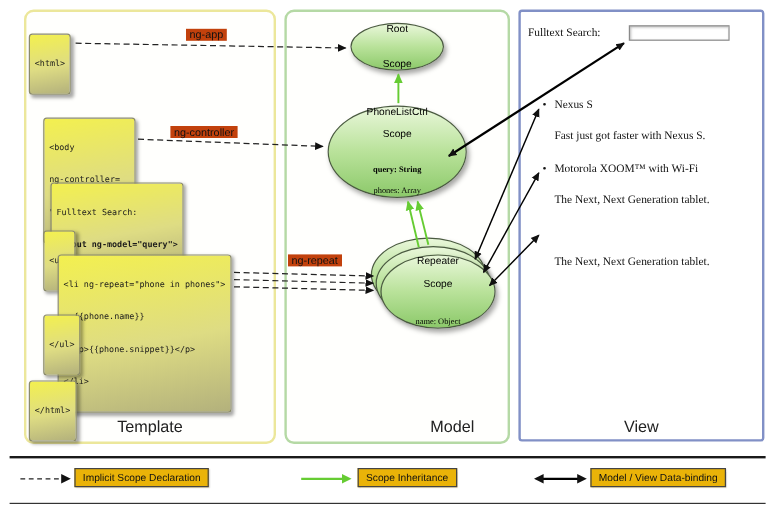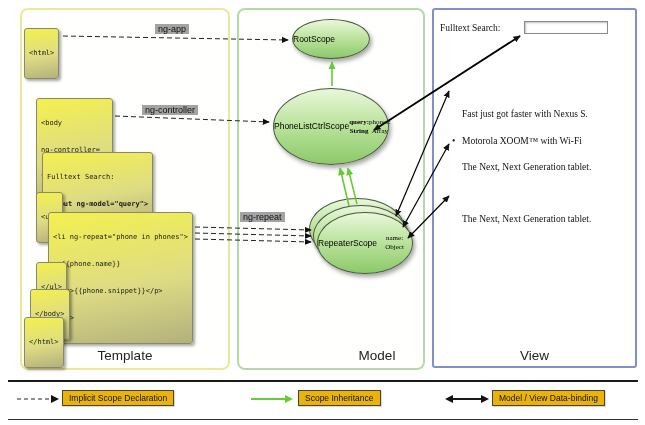--- a/index.html
+++ b/index.html
@@ -53,7 +53,7 @@
 
   
   .arrow-label {
-    position:absolute; z-index:40; background:#a3a3a3; padding:0 3px;
+    position:absolute; z-index:40; background:#c2410c; padding:0 3px;
     font-size:9px; color:#111;
   }
   #lbl-ng-app        { left:155px; top:24px; }

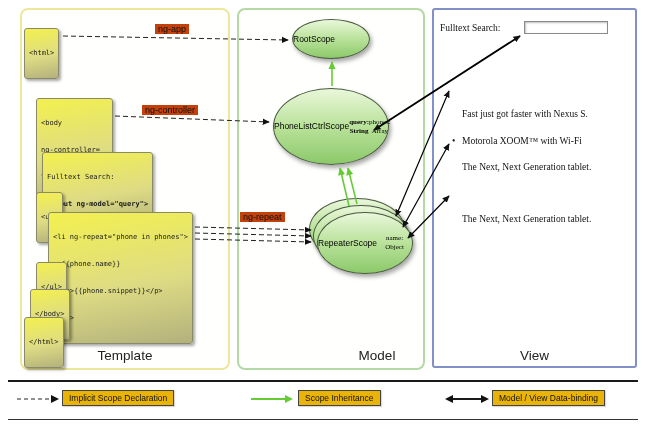--- a/index.html
+++ b/index.html
@@ -39,7 +39,7 @@
     border:1px solid #4a5a40; border-radius:50%;
     background:linear-gradient(180deg, #e9f7da 0%, #b9e29a 50%, #8cc96a 100%);
     box-shadow:2px 3px 4px rgba(0,0,0,0.35);
-    display:flex; flex-direction:row; align-items:center; justify-content:flex-start;
+    display:flex; flex-direction:column; align-items:center; justify-content:space-between;
     text-align:center; font-size:8.5px; color:#000;
   }
   .ellipse .t { display:block; line-height:9px; }

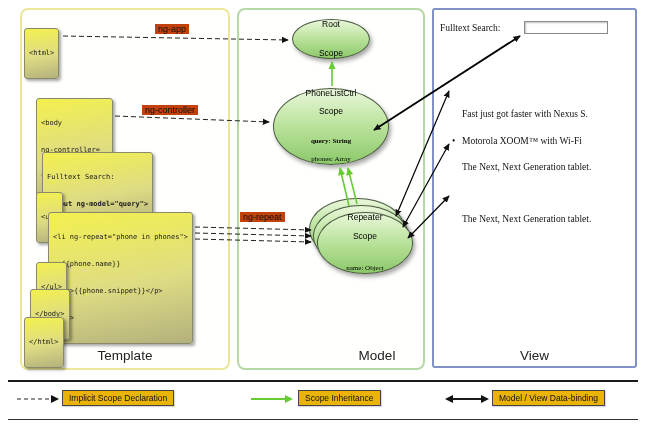--- a/index.html
+++ b/index.html
@@ -188,6 +188,9 @@
   <span id="view-search-label">Fulltext Search:</span>
   <div id="view-search-input"></div>
 
+  <div class="vrow" style="top:83px">
+    <span class="vbullet">•</span><span>Nexus S</span>
+  </div>
   <div class="vrow indent" style="top:109px">
     <span>Fast just got faster with Nexus S.</span>
   </div>

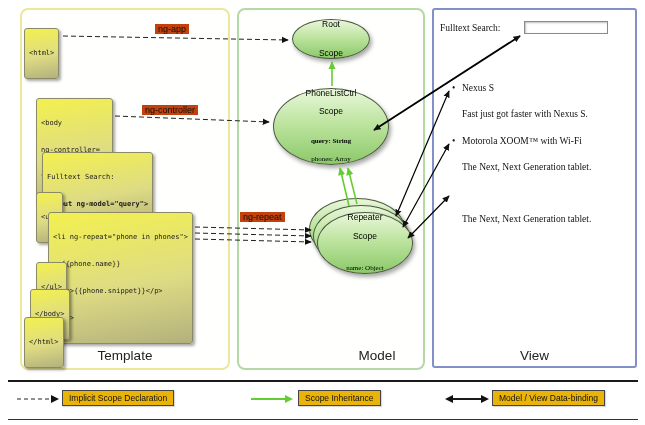--- a/index.html
+++ b/index.html
@@ -125,9 +125,6 @@
     <span class="cl">&lt;/ul&gt;</span>
   </div>
 
-  <div class="codebox" style="left:30px;top:289px">
-    <span class="cl">&lt;/body&gt;</span>
-  </div>
 
   <div class="codebox" style="left:24px;top:317px">
     <span class="cl">&lt;/html&gt;</span>

